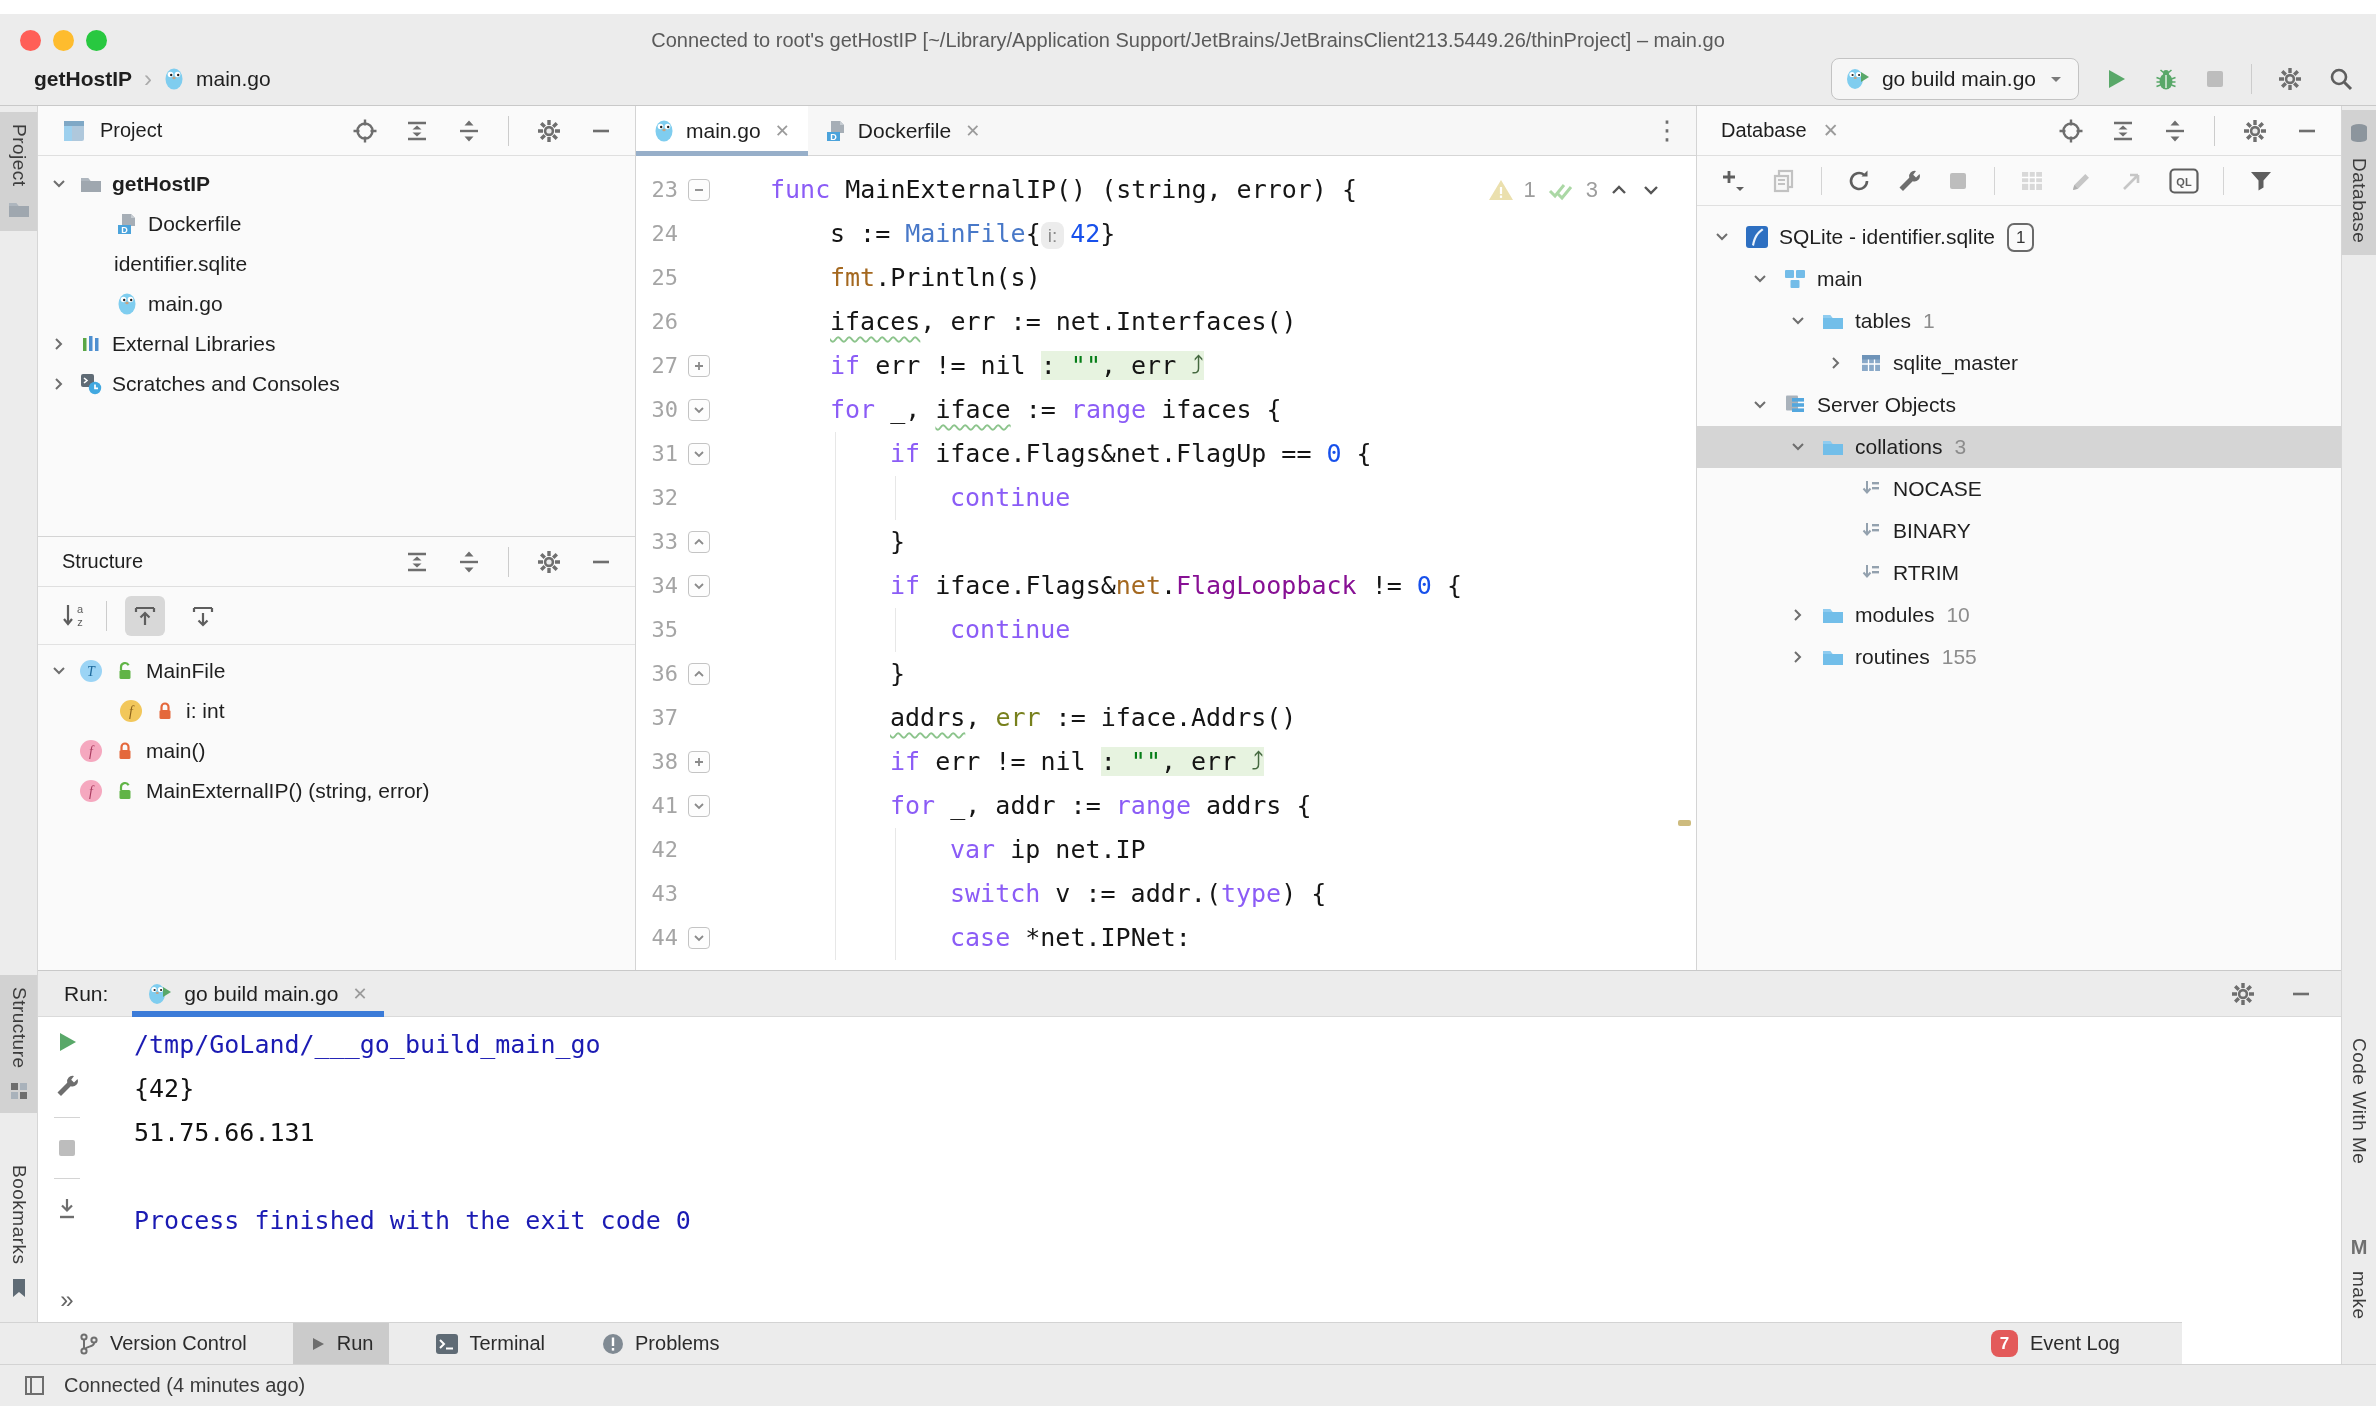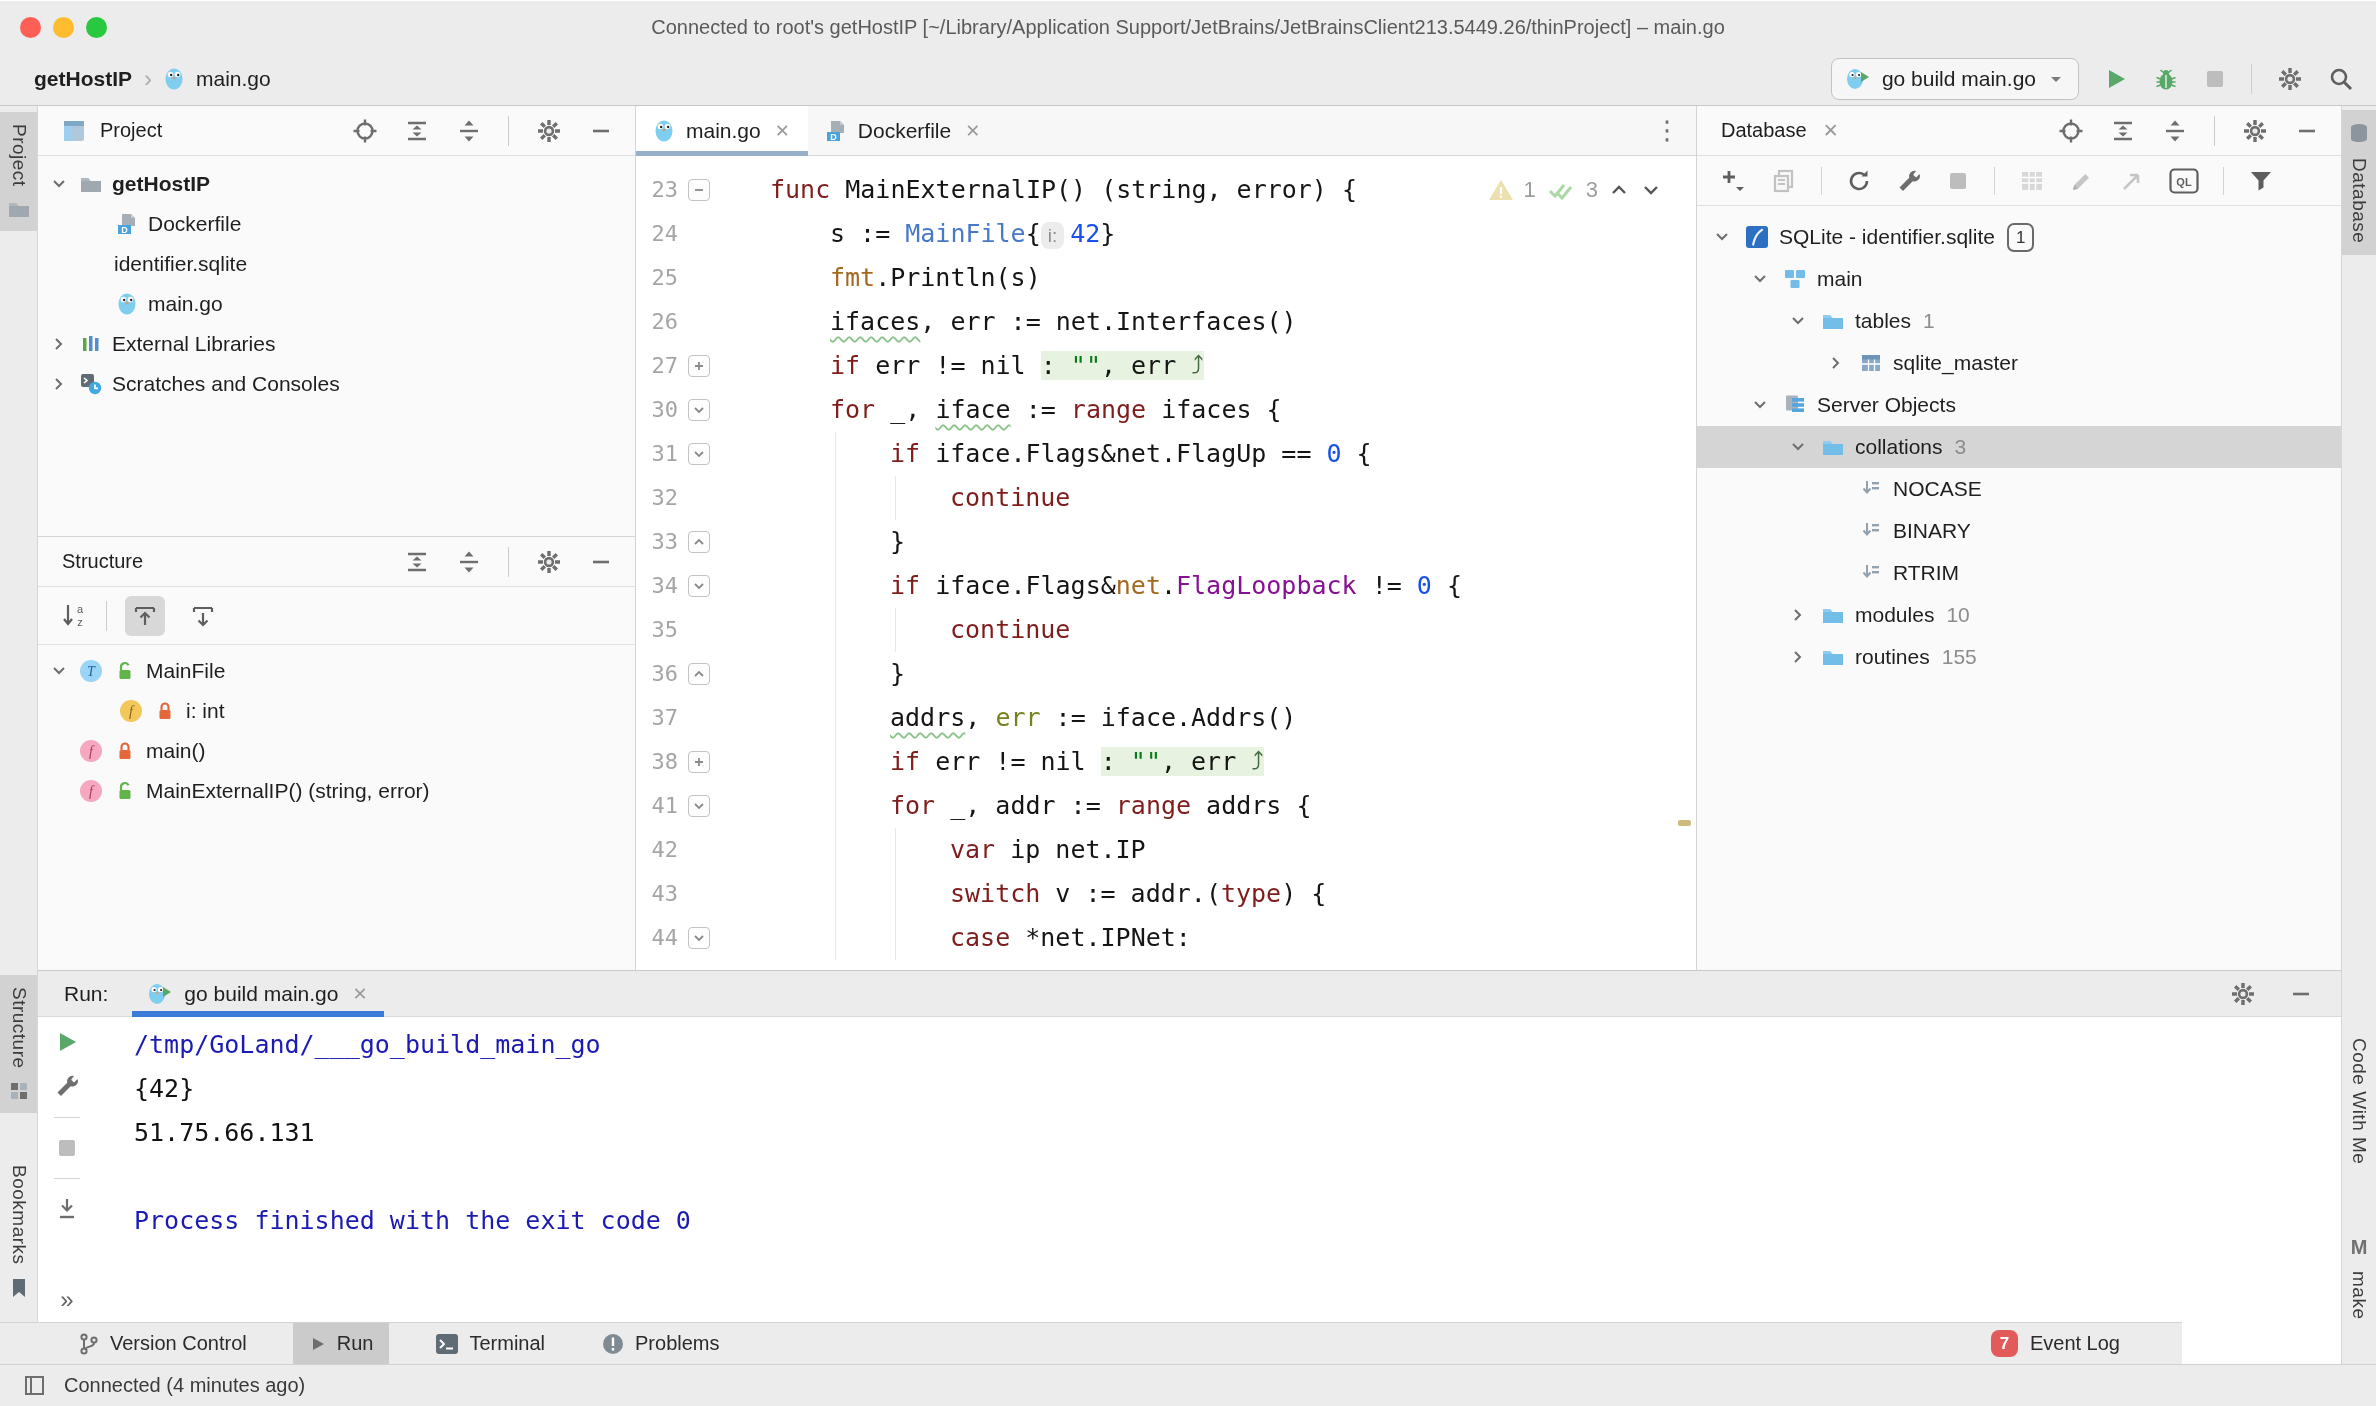--- a/index.html
+++ b/index.html
@@ -8,7 +8,7 @@
   .ic svg{display:block;}
 
   
-  .titlebar{position:absolute;left:0;top:1px;width:2376px;height:53px;background:#ECECEC;border-bottom:1px solid #DEDEDE;box-sizing:border-box;}
+  .titlebar{position:absolute;left:0;top:14px;width:2376px;height:53px;background:#ECECEC;border-bottom:1px solid #DEDEDE;box-sizing:border-box;}
   .tl{position:absolute;top:16px;width:21px;height:21px;border-radius:50%;}
   .win-title{line-height:52px;text-align:center;color:#5A5A5A;font-size:20px;white-space:nowrap;}
 

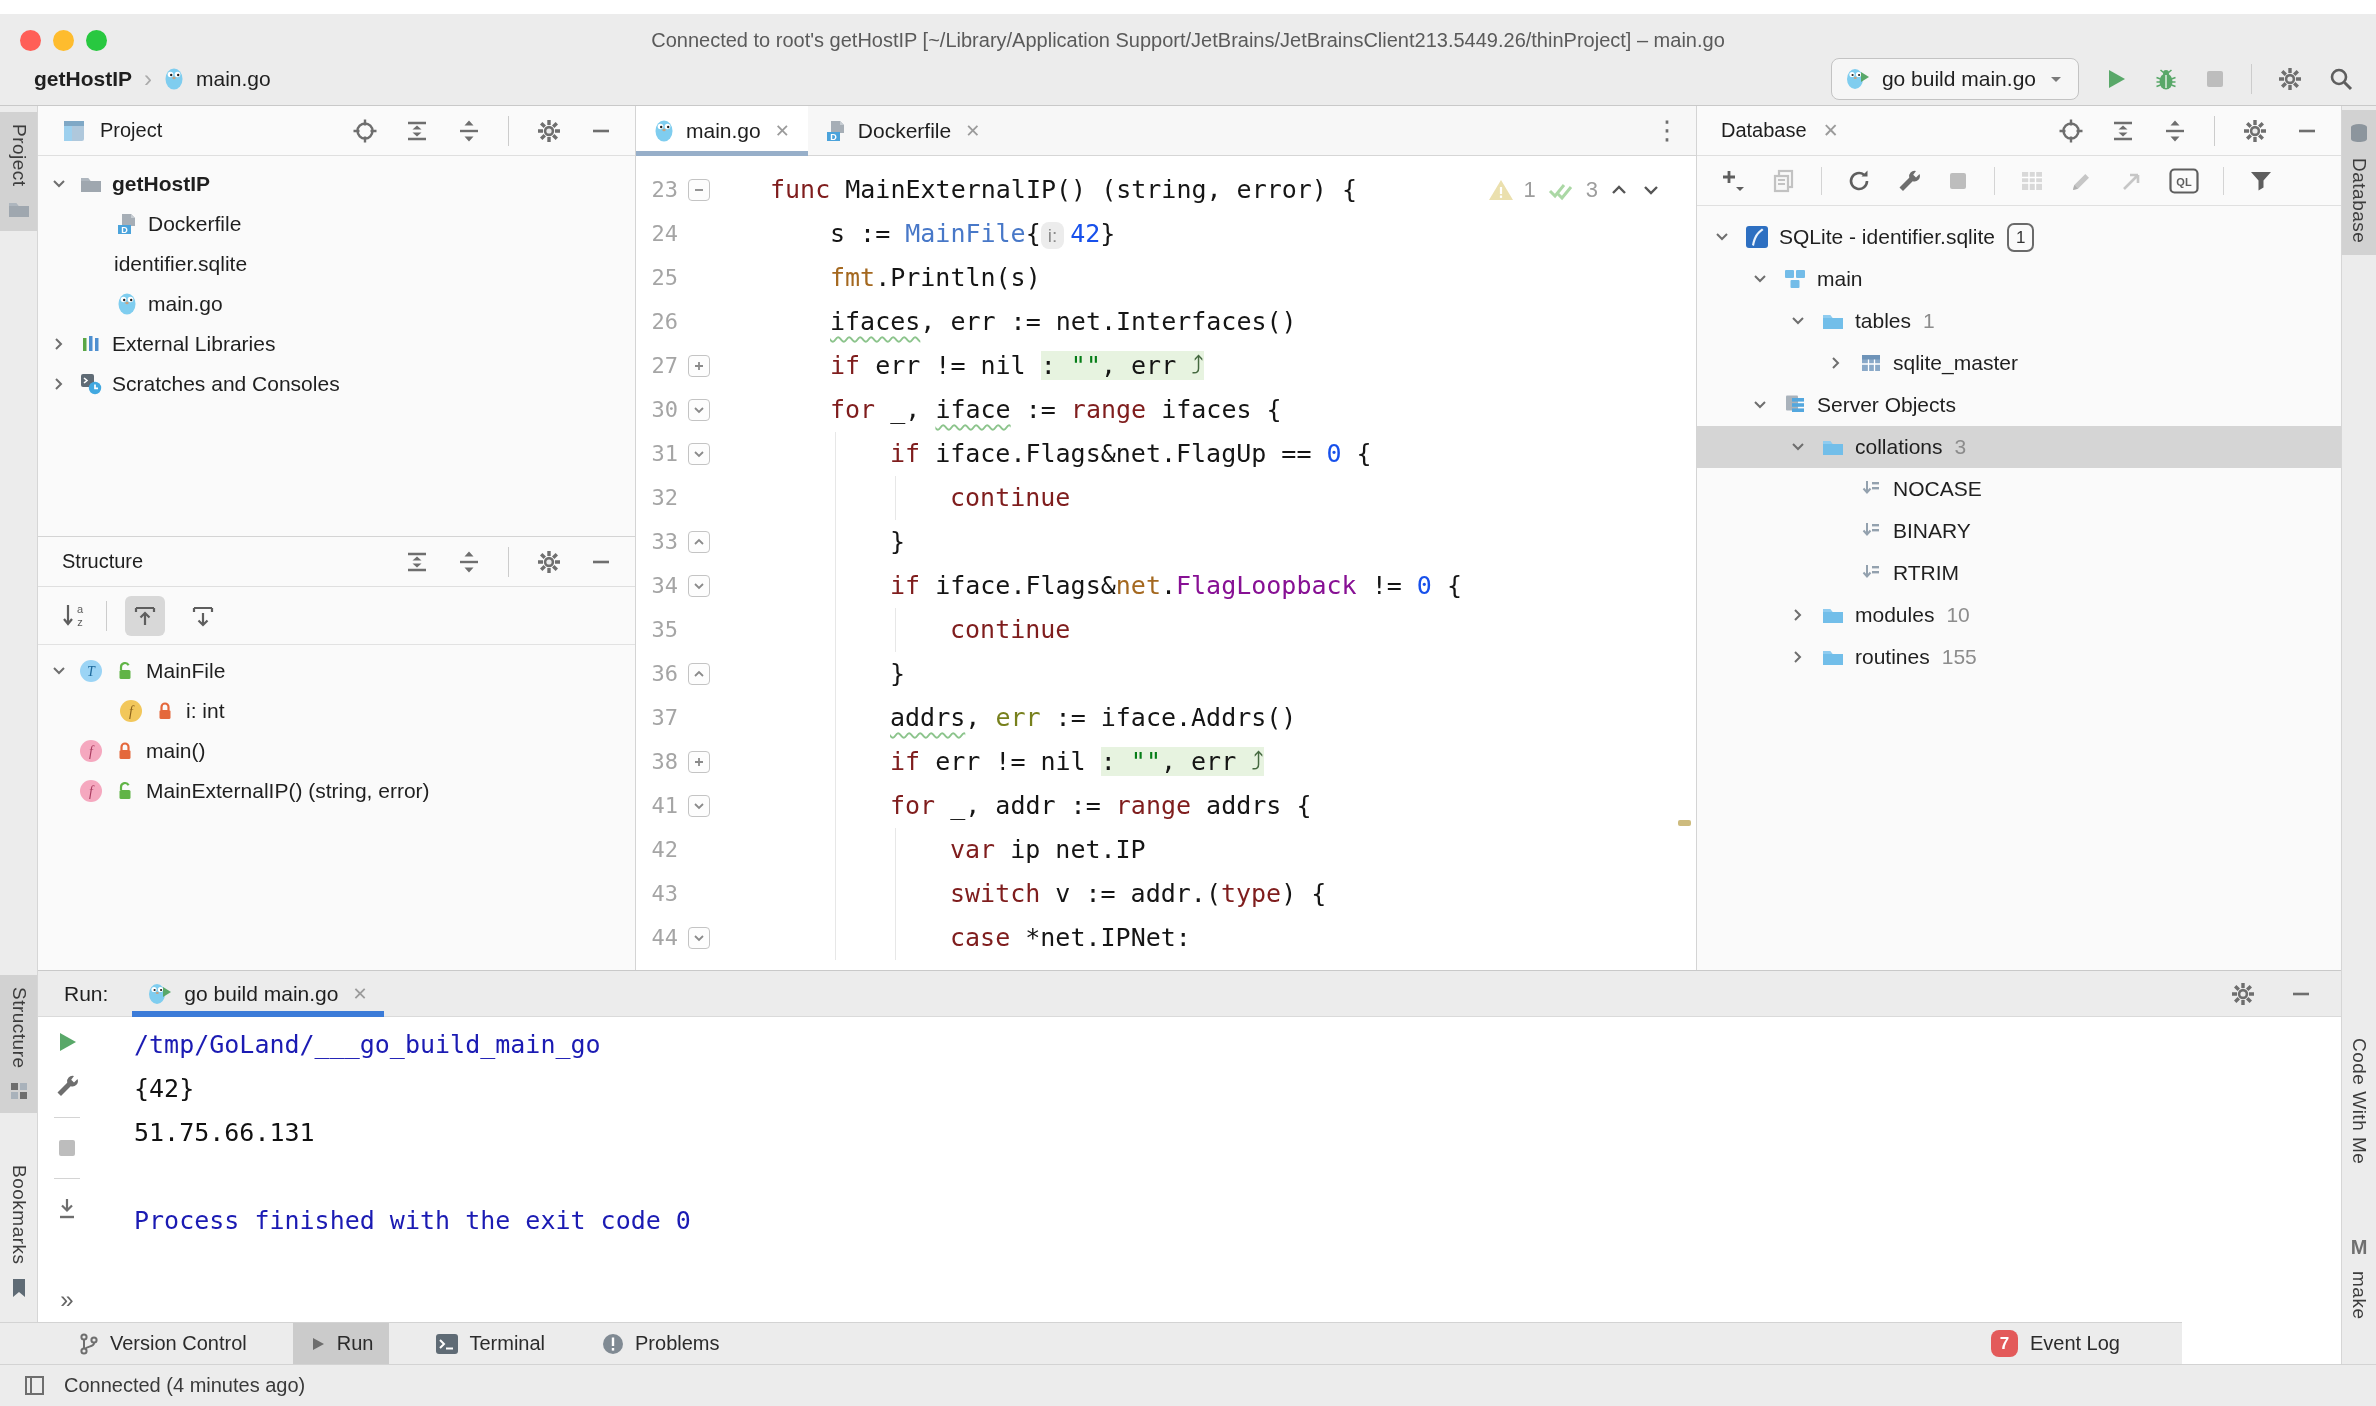--- a/index.html
+++ b/index.html
@@ -59,7 +59,7 @@
   .fgut{position:absolute;left:52px;top:11px;width:22px;height:22px;border:1px solid #C4C4C4;border-radius:4px;background:#FDFDFD;box-sizing:border-box;display:flex;align-items:center;justify-content:center;}
   .ccode{position:absolute;white-space:pre;color:#151515;}
   .guide{position:absolute;top:0;bottom:0;width:1px;background:#E7E7E7;}
-  .tk-k{color:#7f1d1d;margin-top:32px;}
+  .tk-k{color:#8b5cf6;margin-top:32px;}
   .tk-ty{color:#4878C8;}
   .tk-nu{color:#1750EB;}
   .tk-pk{color:#A4681F;}

